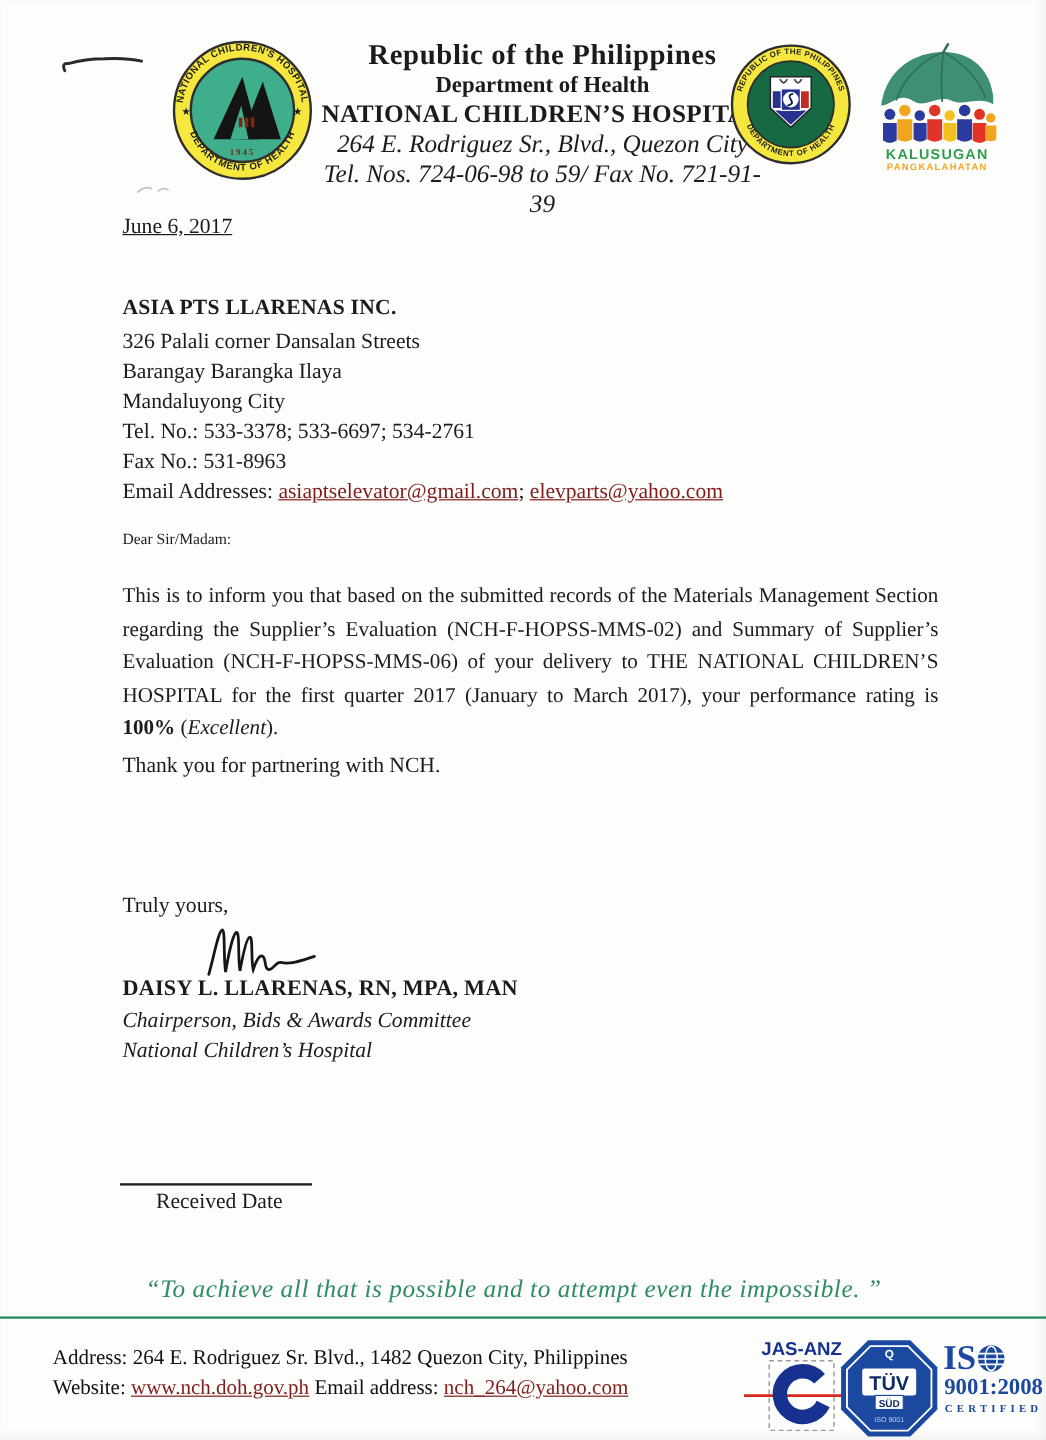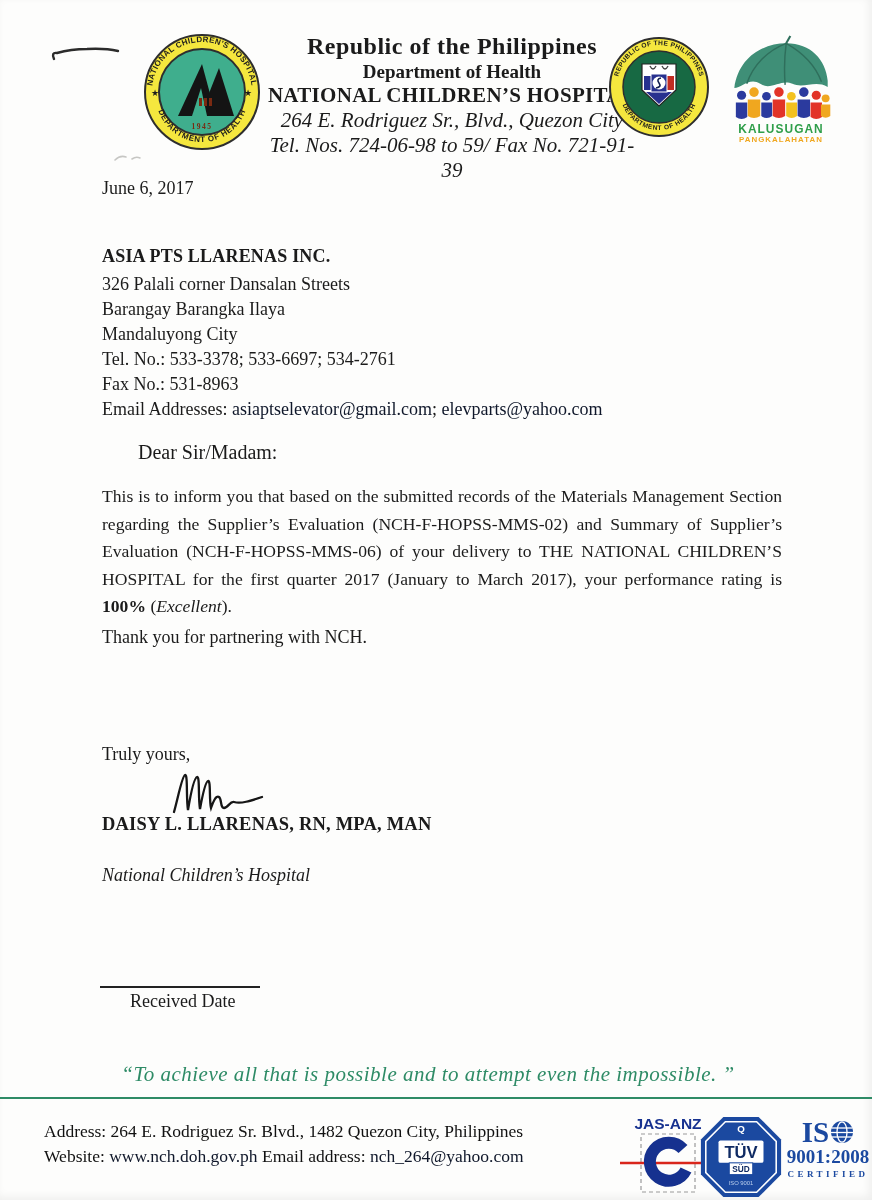--- a/index.html
+++ b/index.html
@@ -23,7 +23,7 @@
   .kp-logo  { left:730px; top:34px; }
 
   
-  .date { left:102px; top:178px; font-size:18px; }
+  .date { left:102px; top:178px; font-size:18px;text-decoration:underline; }
   .recipient { left:102px; top:246px; font-size:18px; font-weight:bold; letter-spacing:.2px; }
   .addr { left:102px; top:272px; font-size:18px; line-height:25px; }
   .salutation { left:102px; top:441px; font-size:20px;margin-left:36px; }

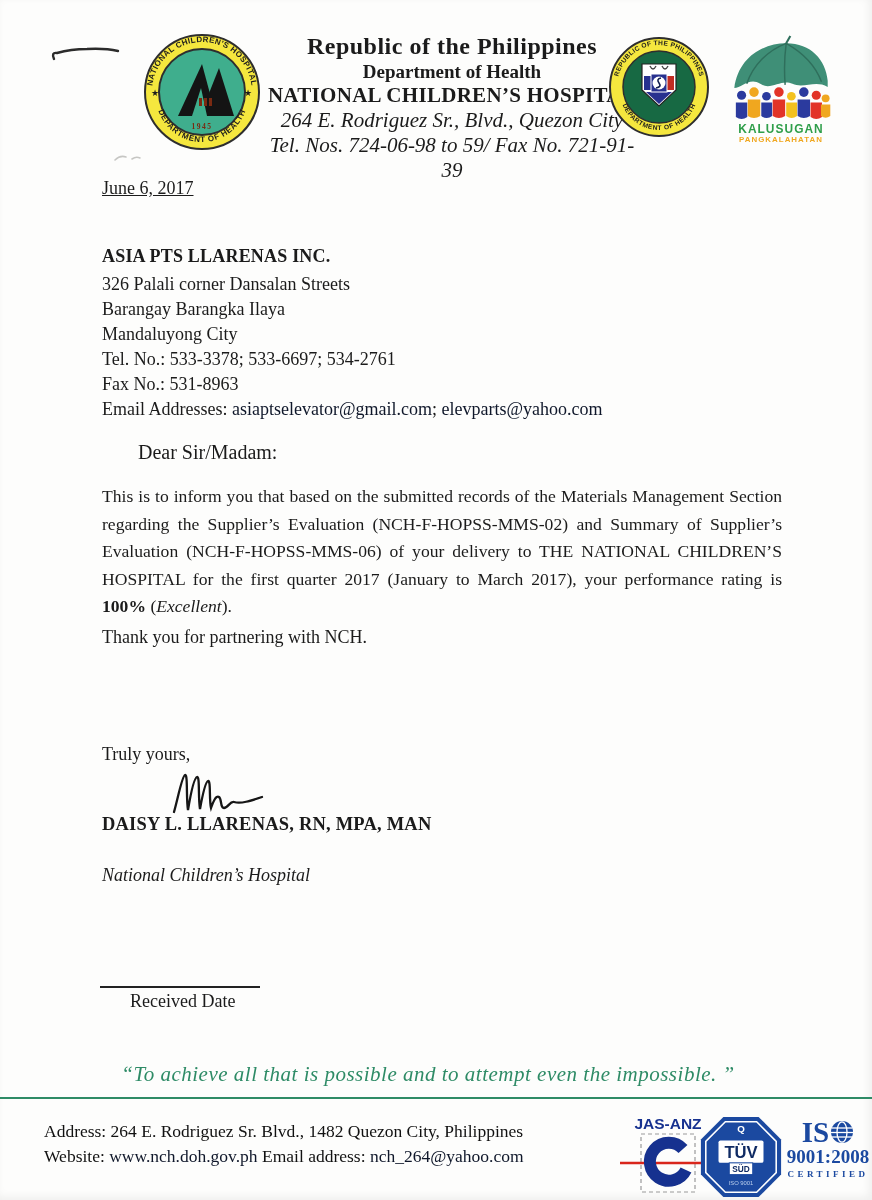--- a/index.html
+++ b/index.html
@@ -38,7 +38,7 @@
   .received-line { width:160px; border-top:2px solid #222; }
   .received-label { font-size:18px; padding-left:30px; margin-top:3px; }
 
-  a.doclink { color:#0f172a; cursor:pointer; }
+  a.doclink { color:#7f1d1d; text-decoration:underline; cursor:pointer; }
 
   
   .quote { left:0; top:1062px; width:856px; text-align:center;

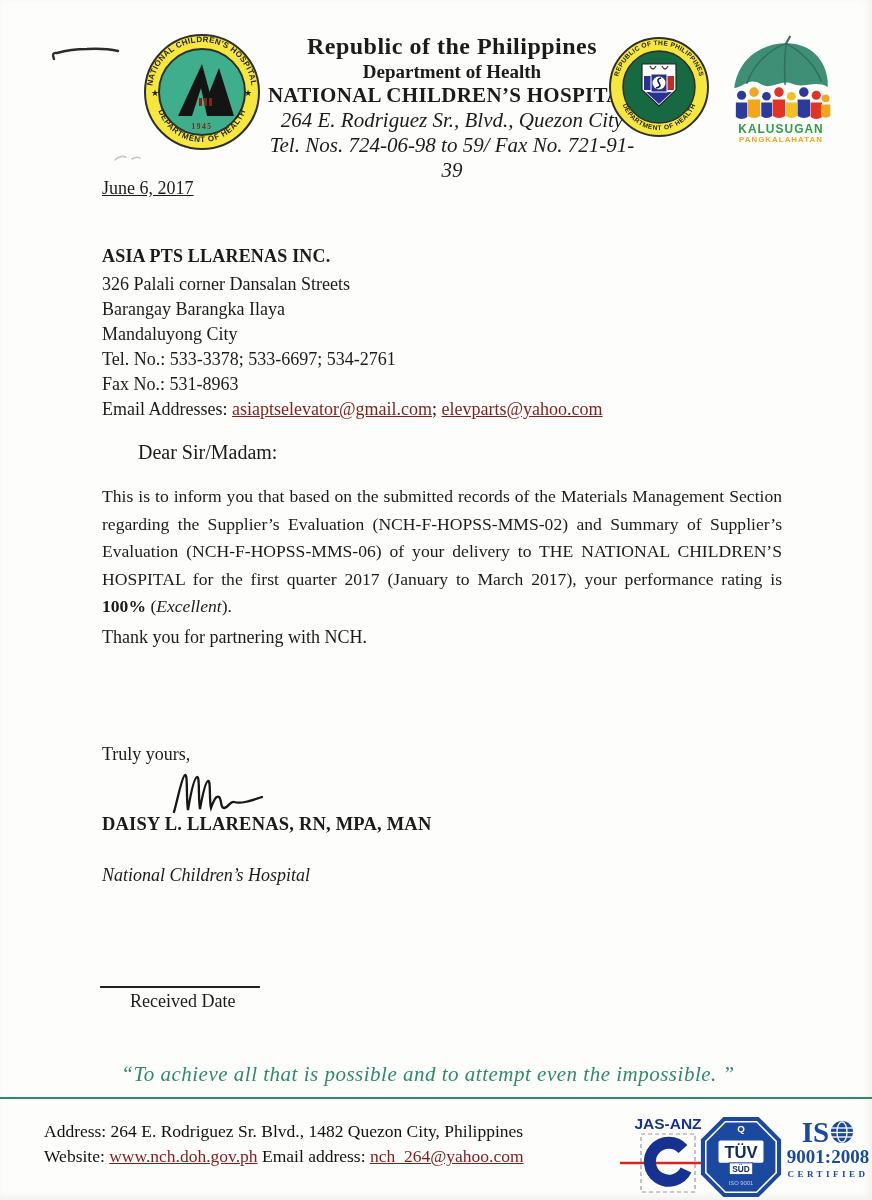--- a/index.html
+++ b/index.html
@@ -26,7 +26,7 @@
   .date { left:102px; top:178px; font-size:18px;text-decoration:underline; }
   .recipient { left:102px; top:246px; font-size:18px; font-weight:bold; letter-spacing:.2px; }
   .addr { left:102px; top:272px; font-size:18px; line-height:25px; }
-  .salutation { left:102px; top:441px; font-size:20px;margin-left:36px; }
+  .salutation { left:102px; top:441px; font-size:13px; }
   .bodypara { left:102px; top:483px; width:680px; font-size:17.6px; line-height:27.6px; text-align:justify; }
   .thanks { left:102px; top:627px; font-size:18px; }
   .closing { left:102px; top:744px; font-size:18px; }

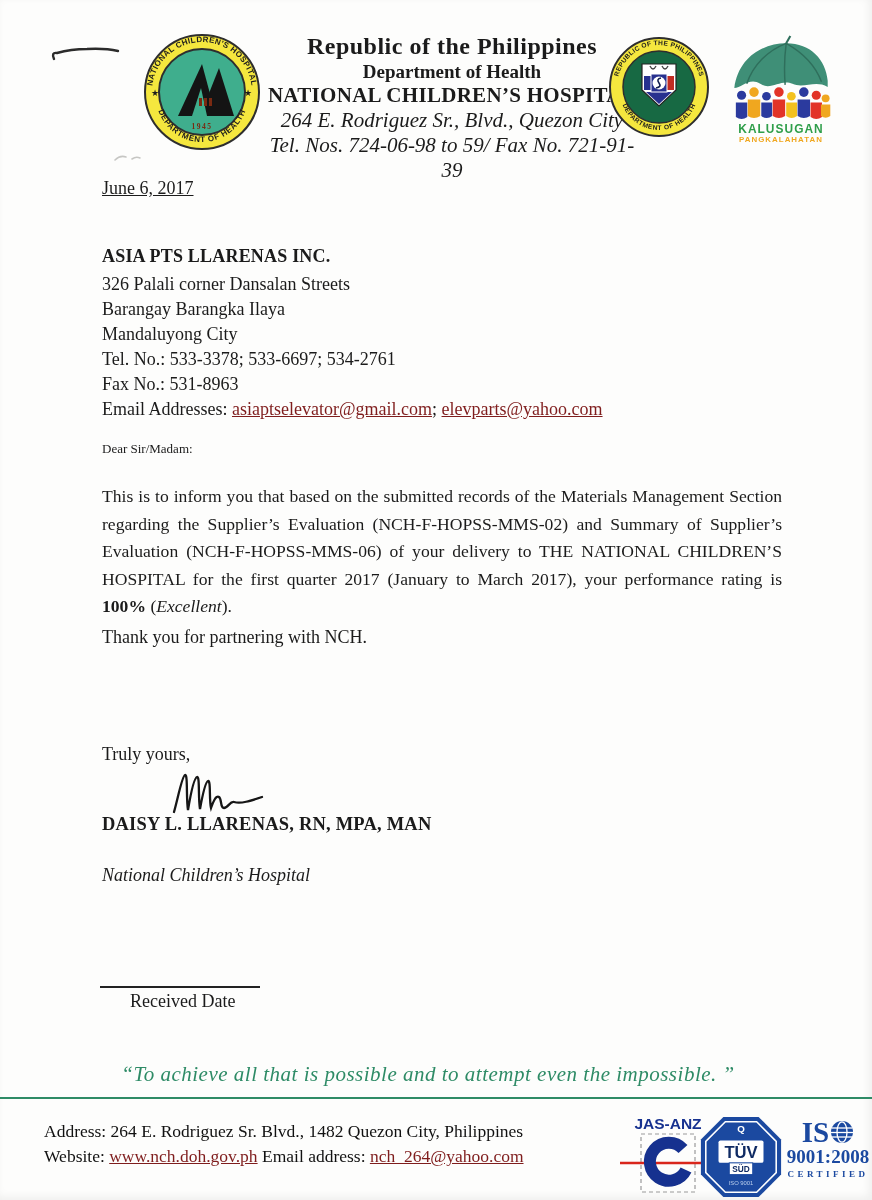--- a/index.html
+++ b/index.html
@@ -197,6 +197,7 @@
   </svg>
 
   <div class="abs signer">DAISY L. LLARENAS, RN, MPA, MAN</div>
+  <div class="abs signer-title">Chairperson, Bids &amp; Awards Committee</div>
   <div class="abs signer-org">National Children’s Hospital</div>
 
   <div class="abs received">

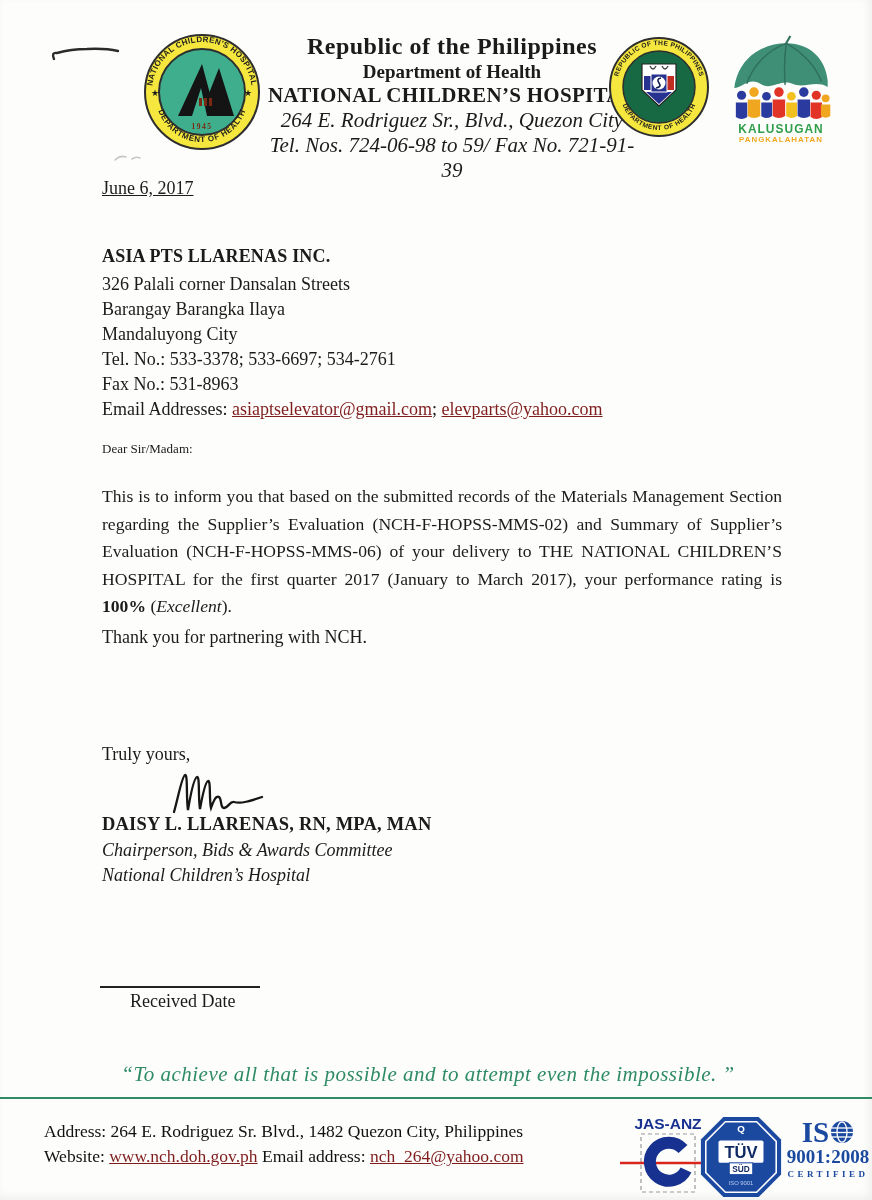--- a/index.html
+++ b/index.html
@@ -48,7 +48,7 @@
   .jas-logo { left:620px; top:1115px; }
   .tuv-logo { left:697px; top:1113px; }
   .iso-block { left:786px; top:1118px; width:84px; text-align:center; color:#1b49a0; }
-  .iso-top { font-size:29px; font-weight:bold; line-height:28px; display:flex; align-items:center; justify-content:center; gap:1px; }
+  .iso-top { font-size:29px; font-weight:bold; line-height:28px; display:flex; align-items:center; justify-content:flex-start; gap:1px; }
   .iso-num { font-size:19px; font-weight:bold; line-height:21px; }
   .iso-cert { font-size:9px; font-weight:bold; letter-spacing:3.5px; line-height:14px; }
 

